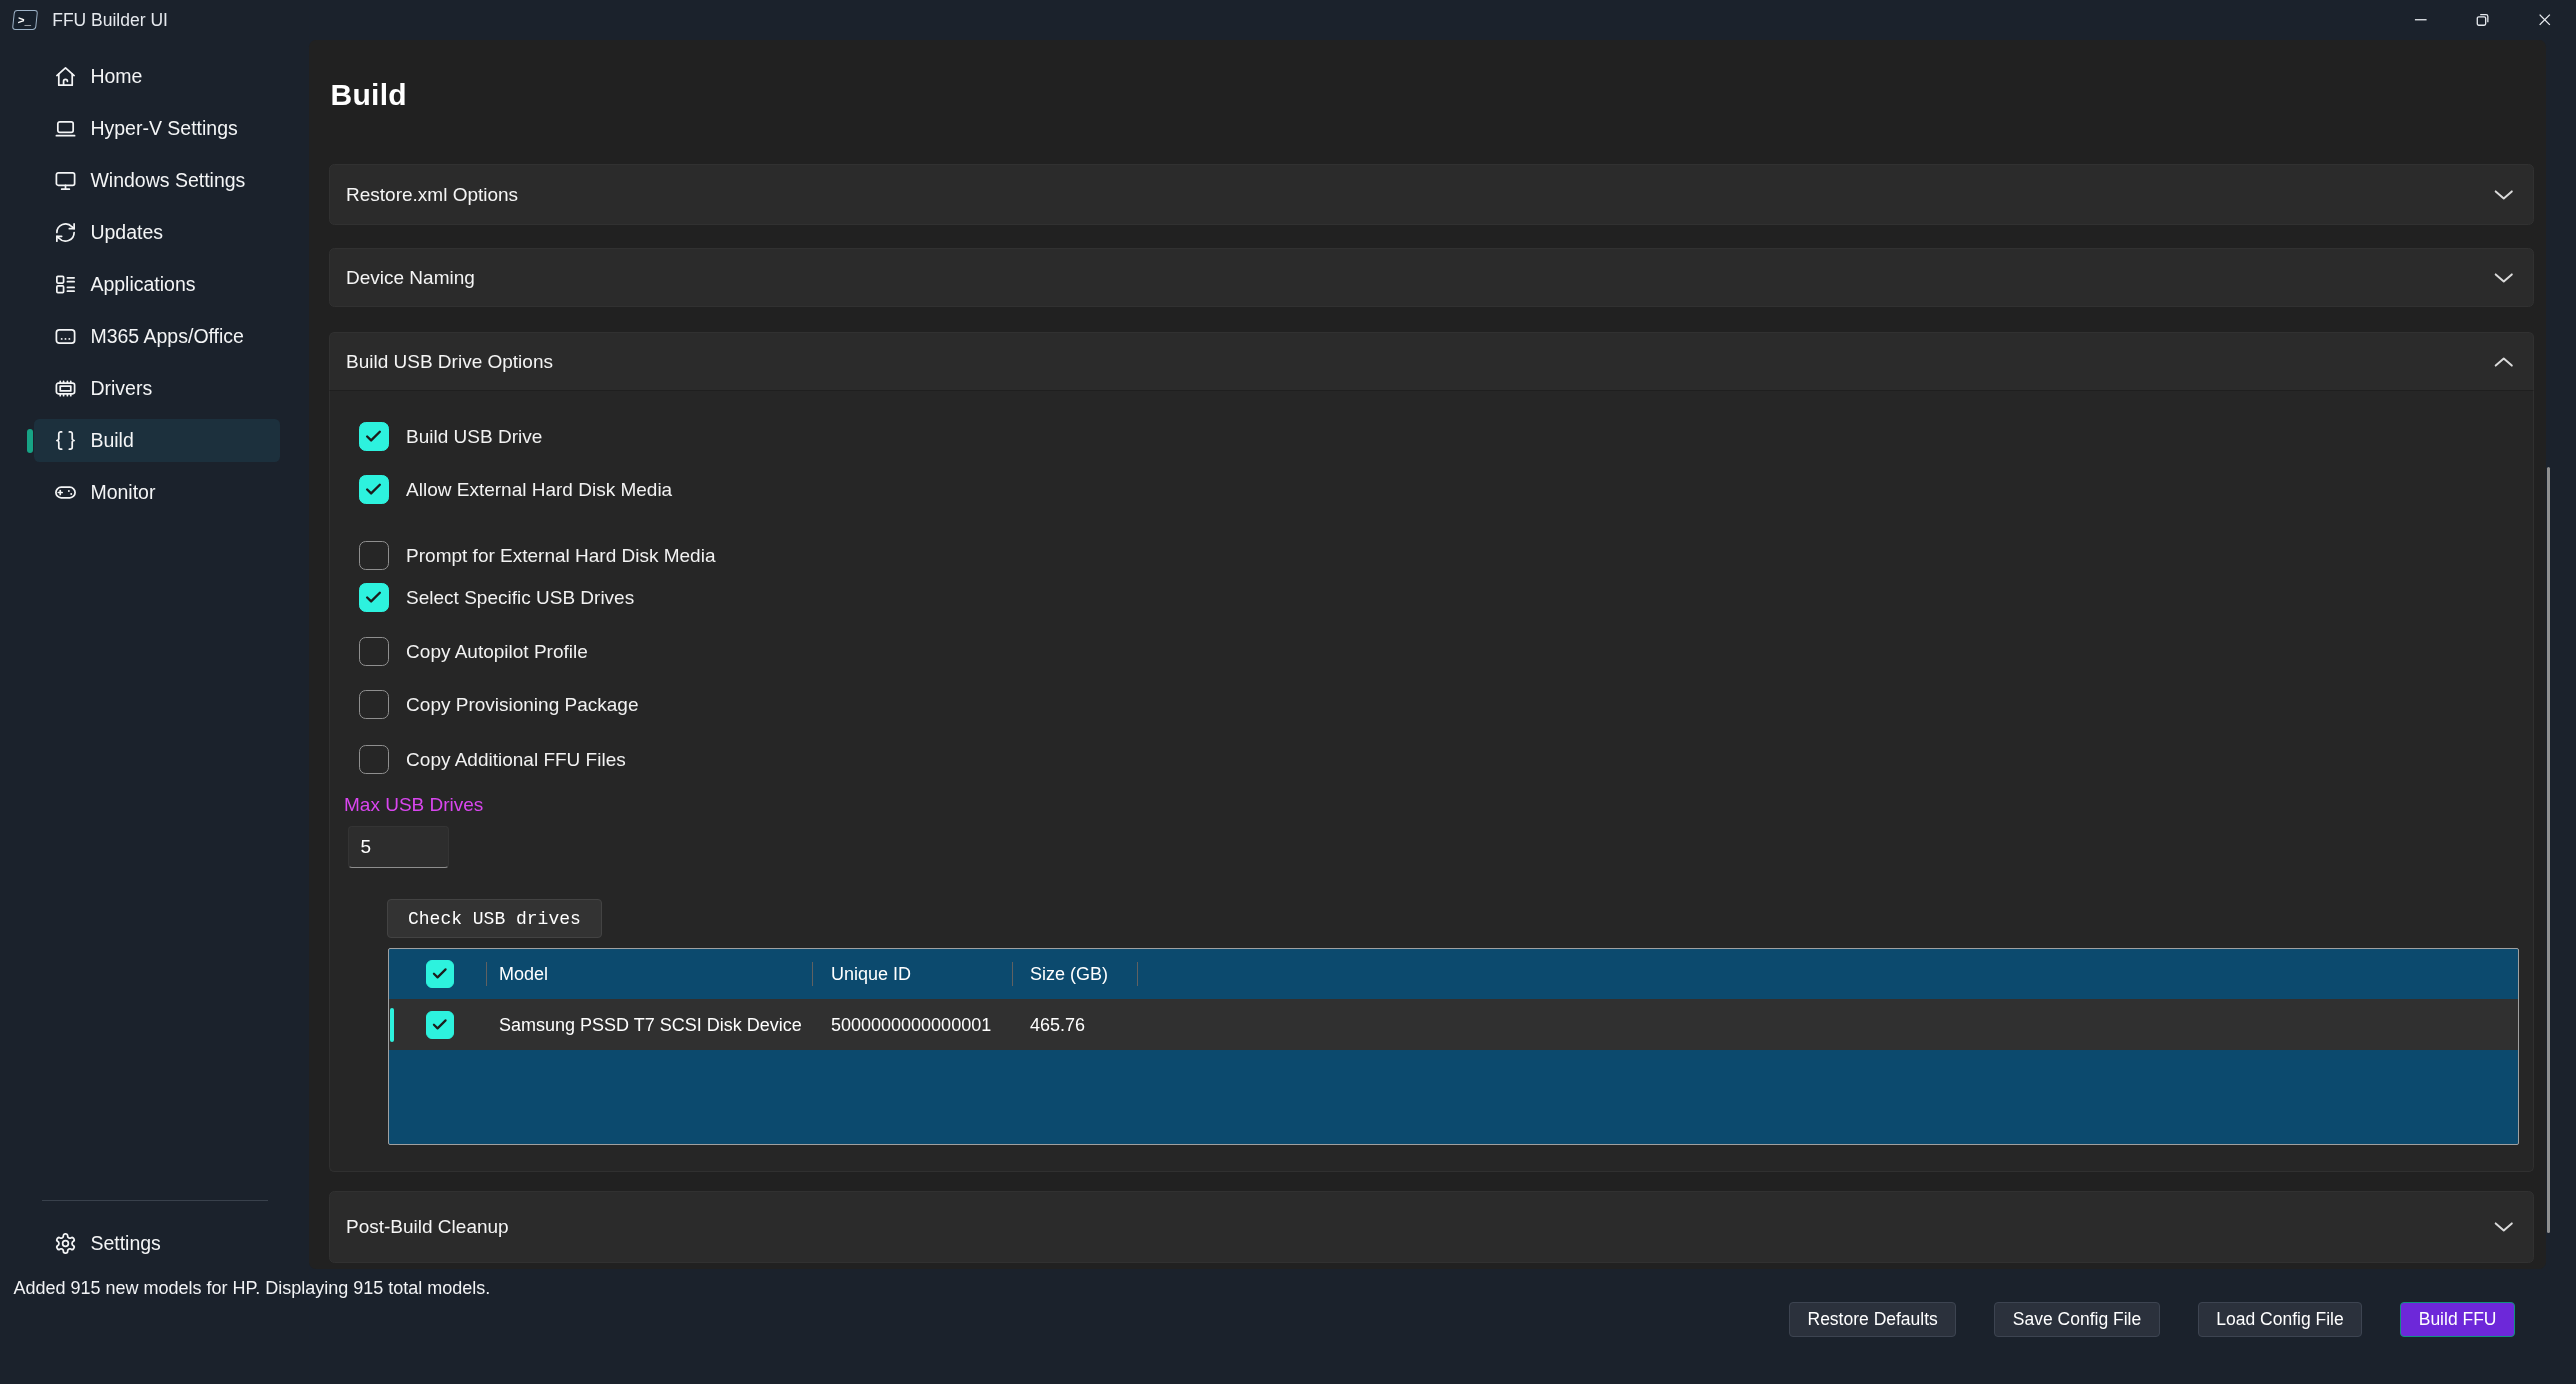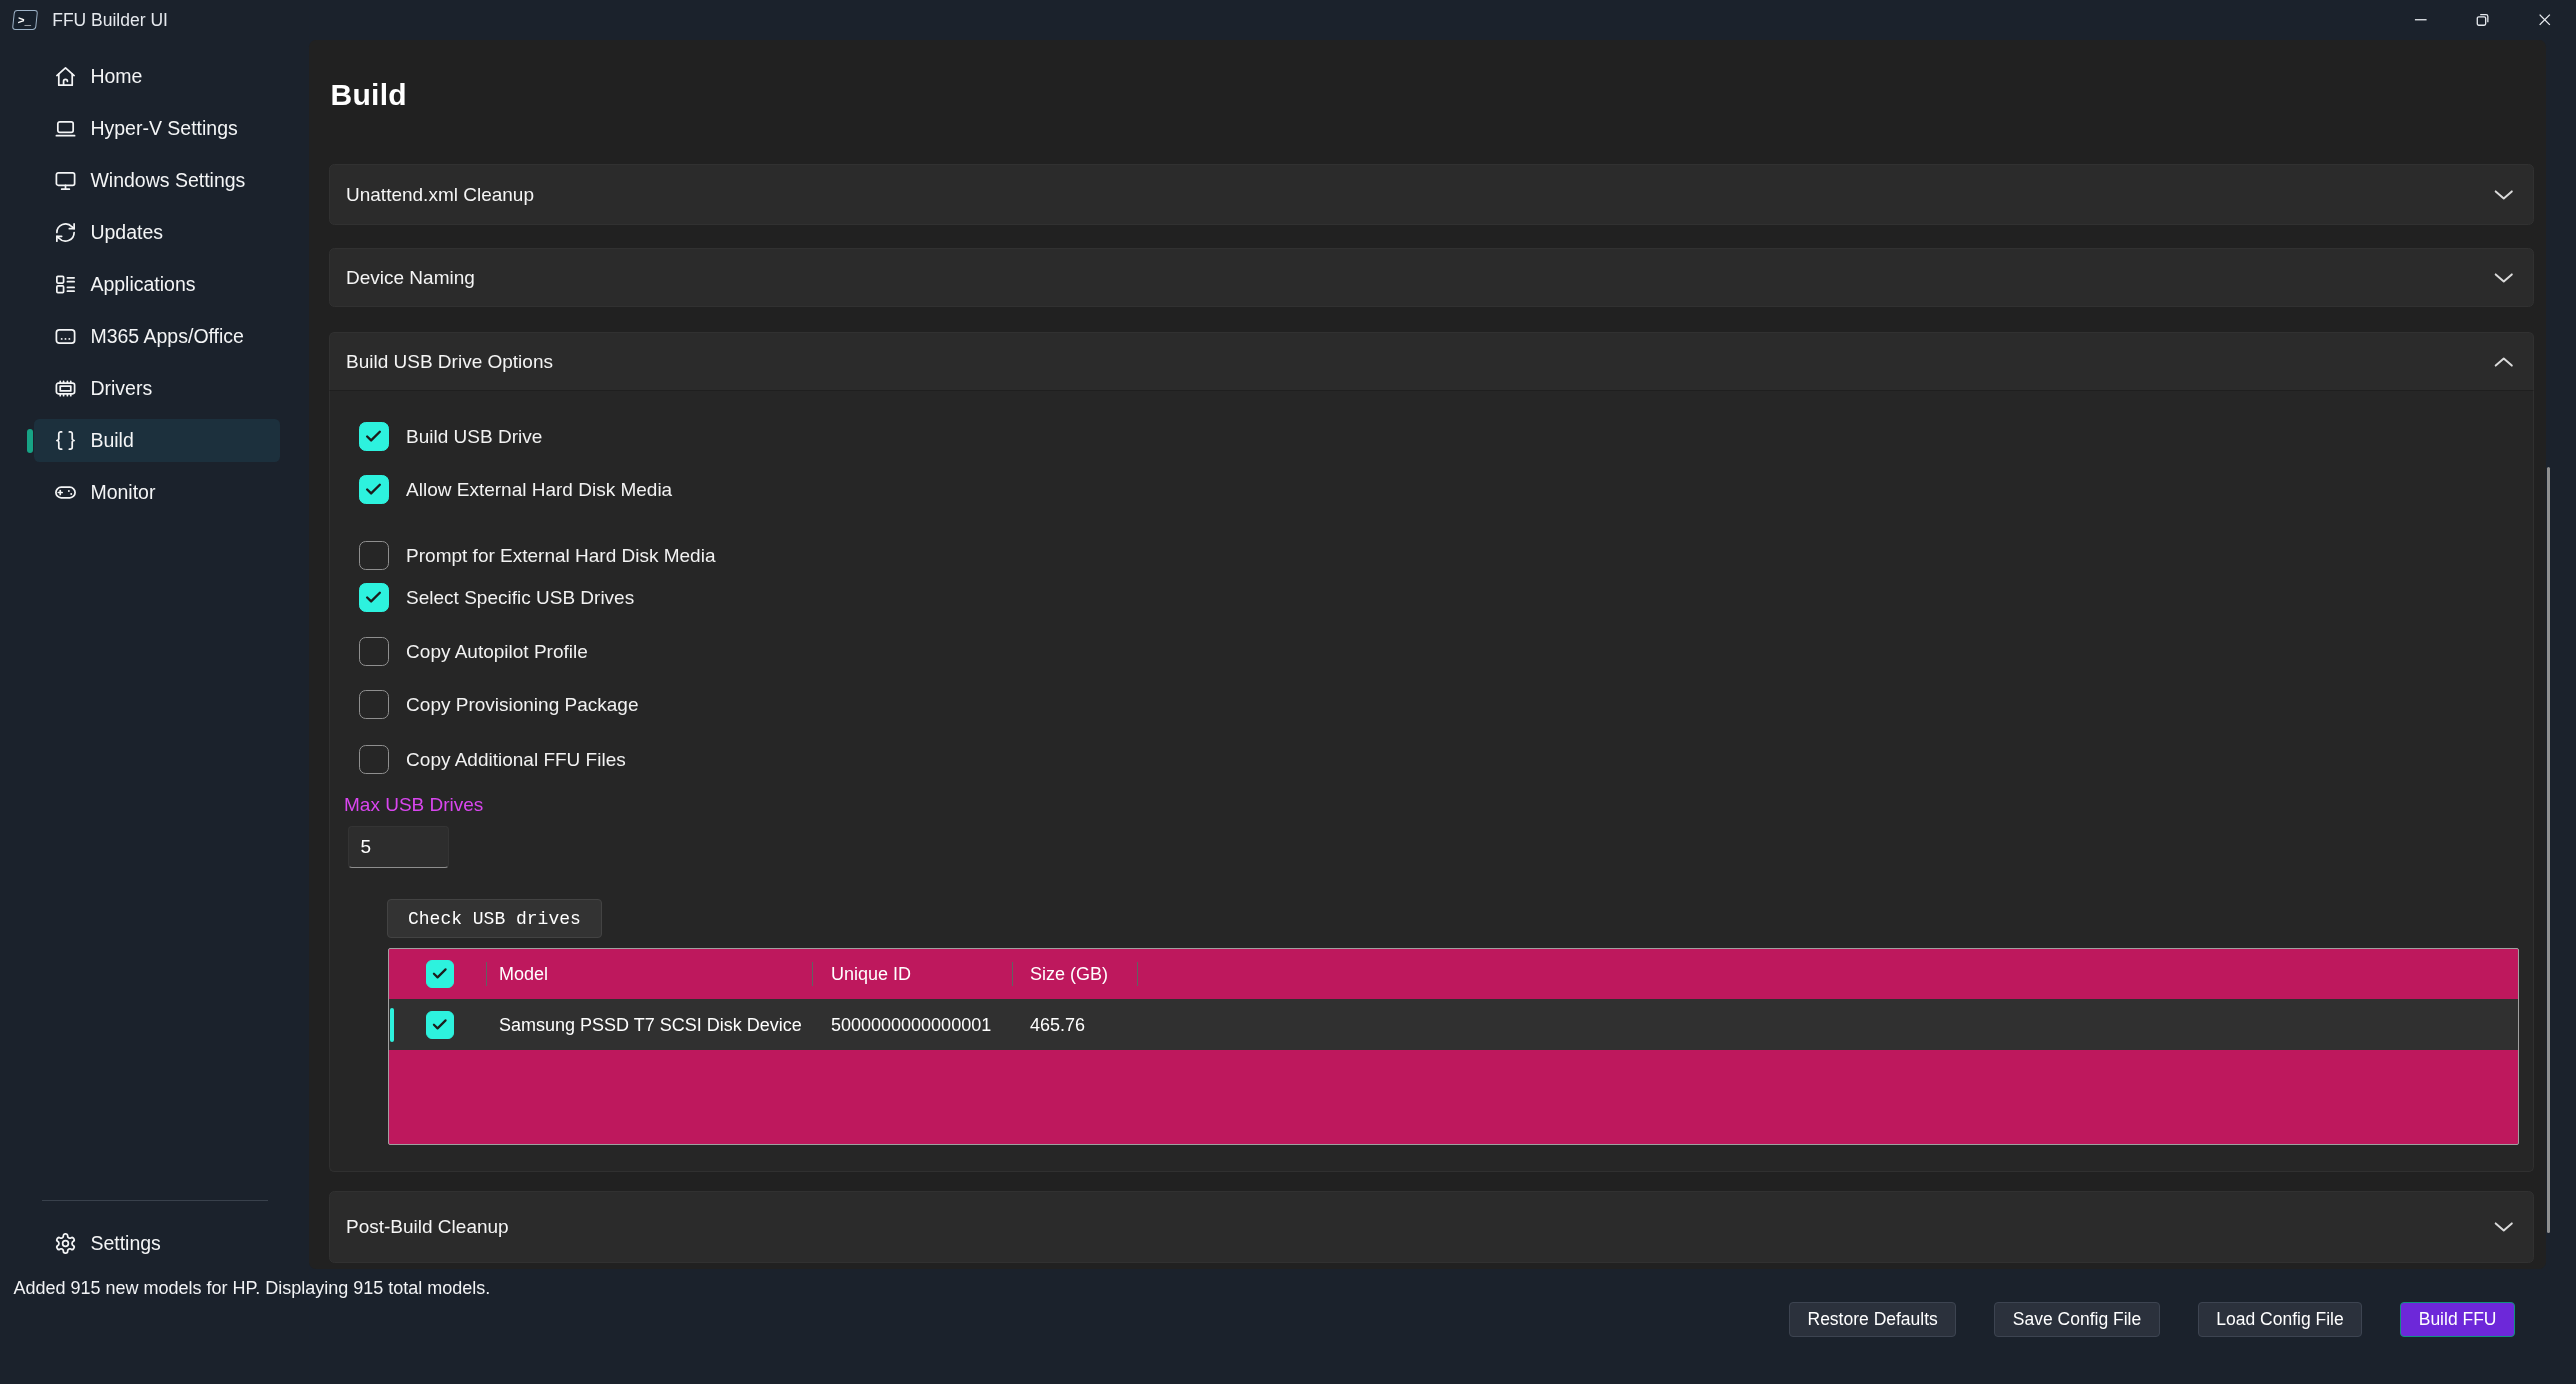--- a/index.html
+++ b/index.html
@@ -241,7 +241,7 @@
   <div class="page-title">Build</div>
 
   <div class="expander exp-unattend">
-    <span>Unattend.xml Cleanup</span>
+    <span>Restore.xml Options</span>
     <svg class="chevron" width="21.5" height="13.4" viewBox="0 0 24 14" fill="none" stroke="#dadada" stroke-width="2.2" stroke-linecap="round" stroke-linejoin="round">
         <path d="M3 3l9 8 9-8"></path>
       </svg>

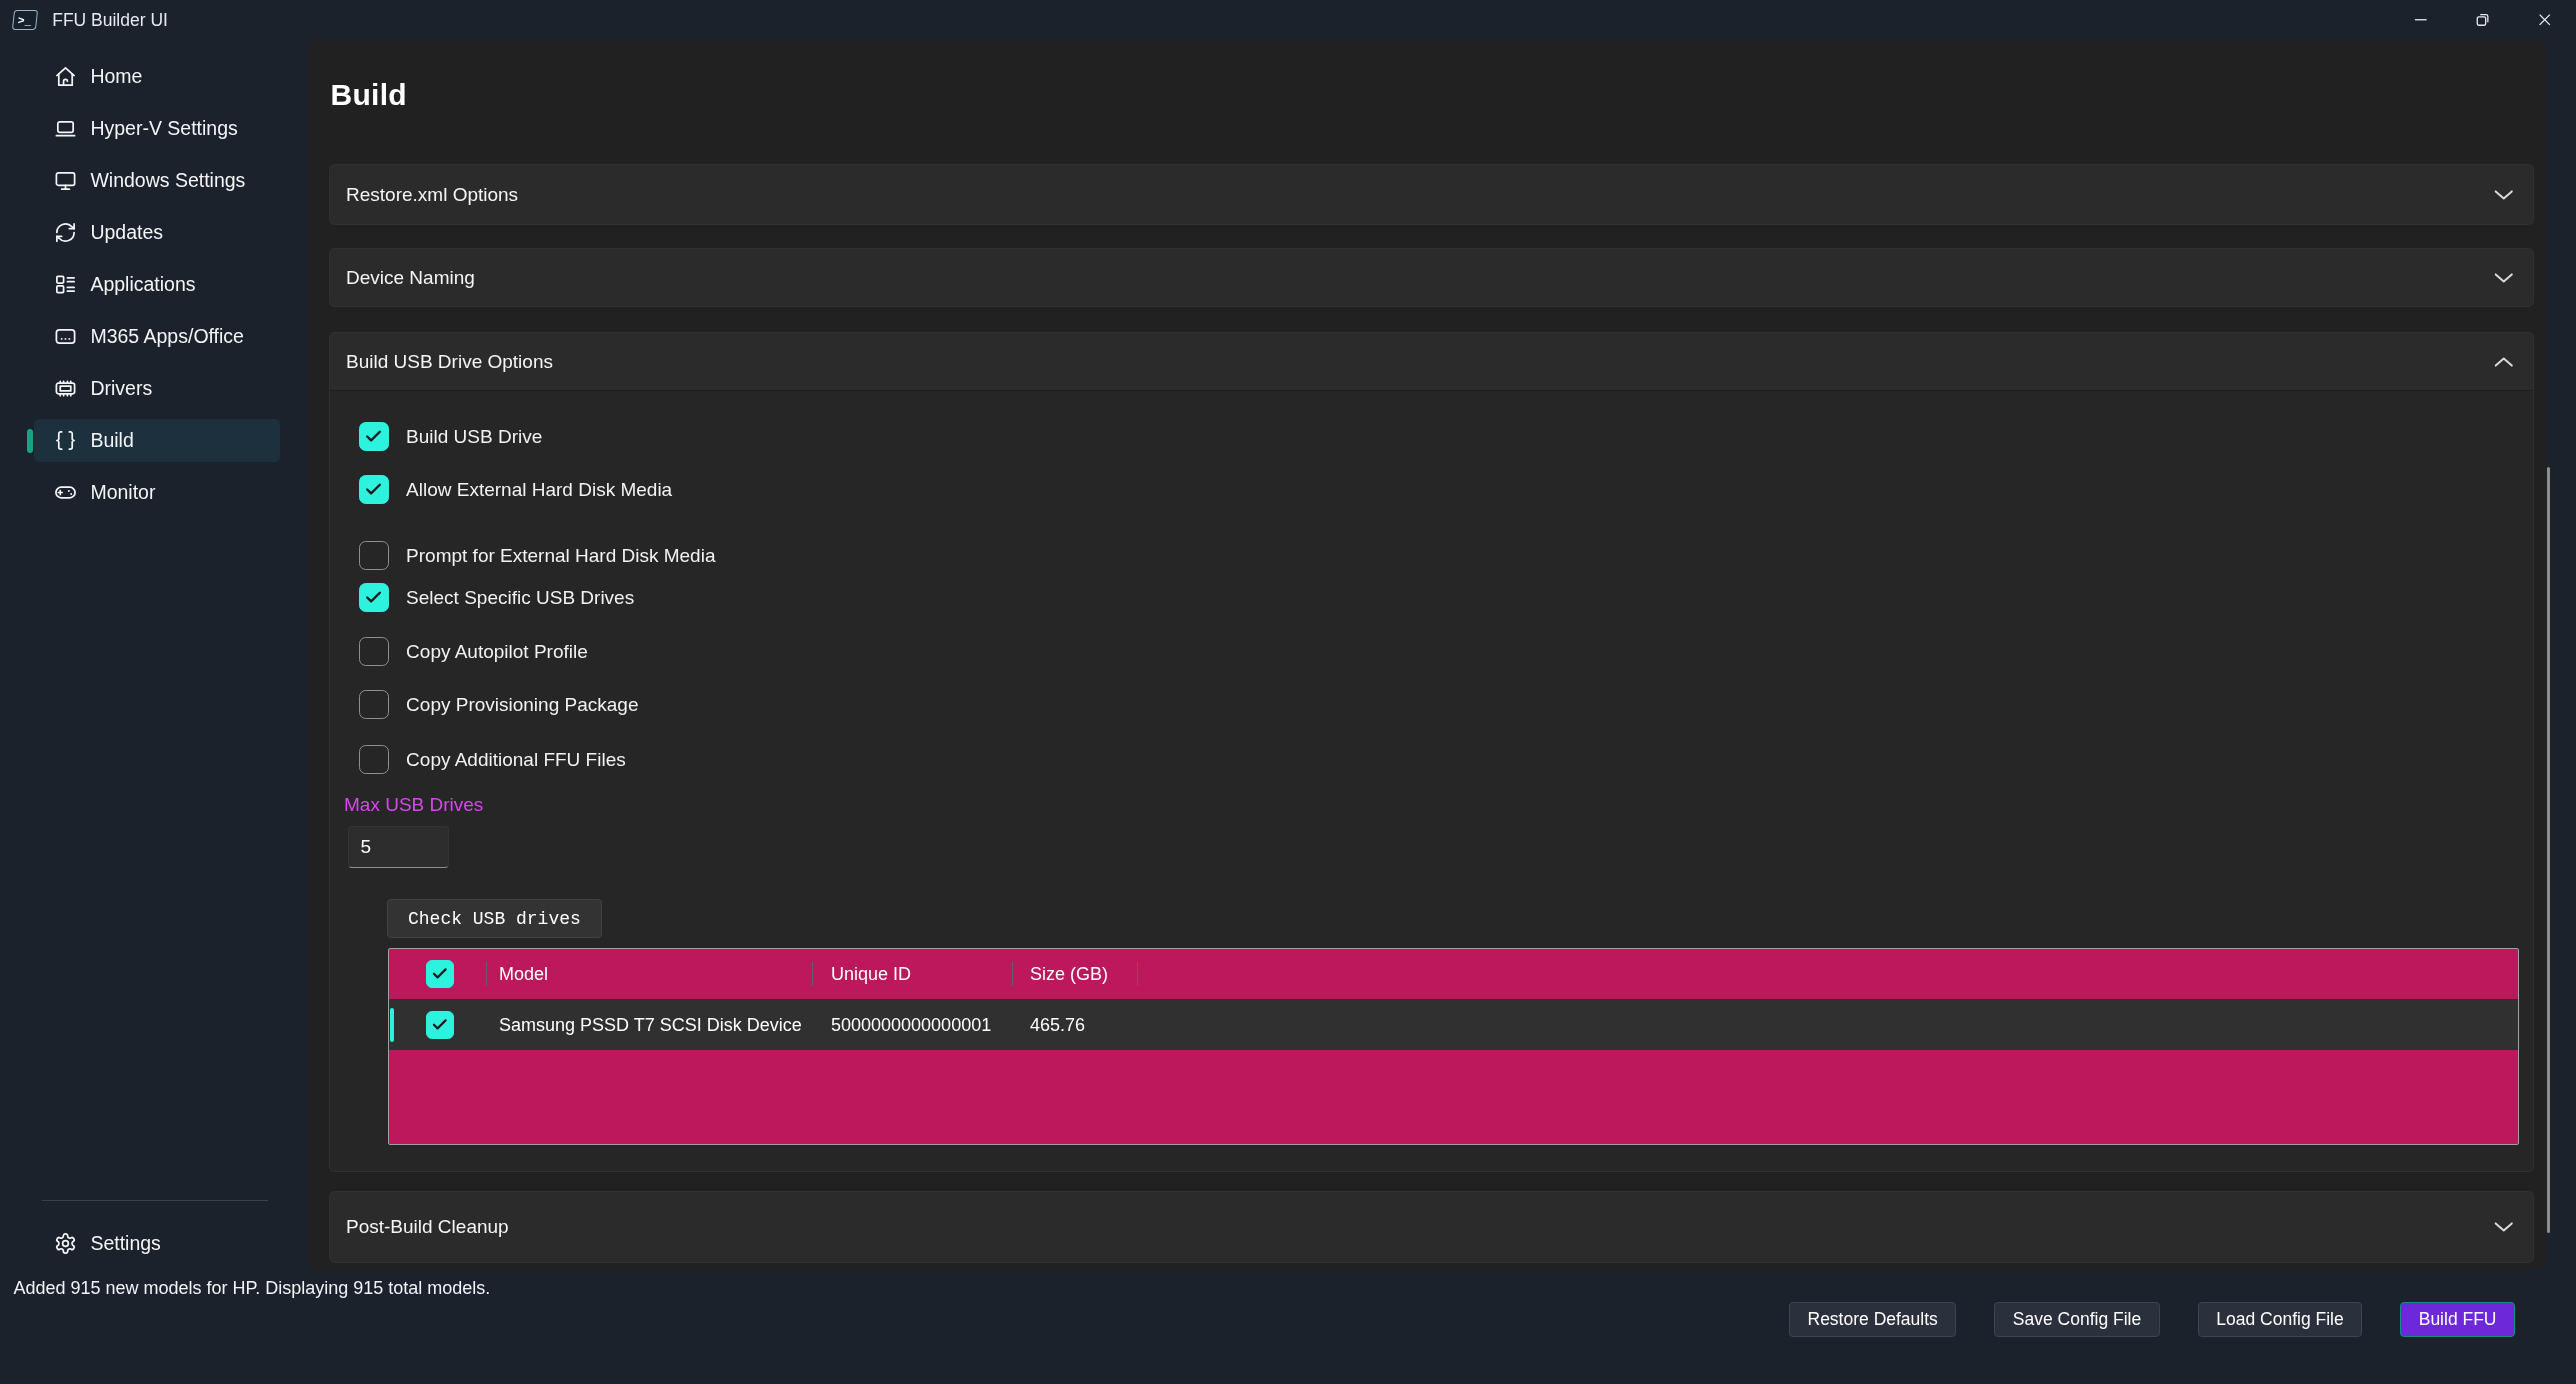--- a/index.html
+++ b/index.html
@@ -84,7 +84,7 @@
   
   .usb-table {
     position:absolute; left:58px; top:557px; width:2131px; height:197px;
-    border:1.3px solid #a0a0a0; border-radius:2px; background:#be185d;
+    border:1.3px solid #a0a0a0; border-radius:2px; background:#0c4a6e;
   }
   .tbl-header { position:absolute; left:0; right:0; top:0; height:50px; }
   .tbl-sep { position:absolute; top:12.8px; width:1.3px; height:24px; background:#616161; }

